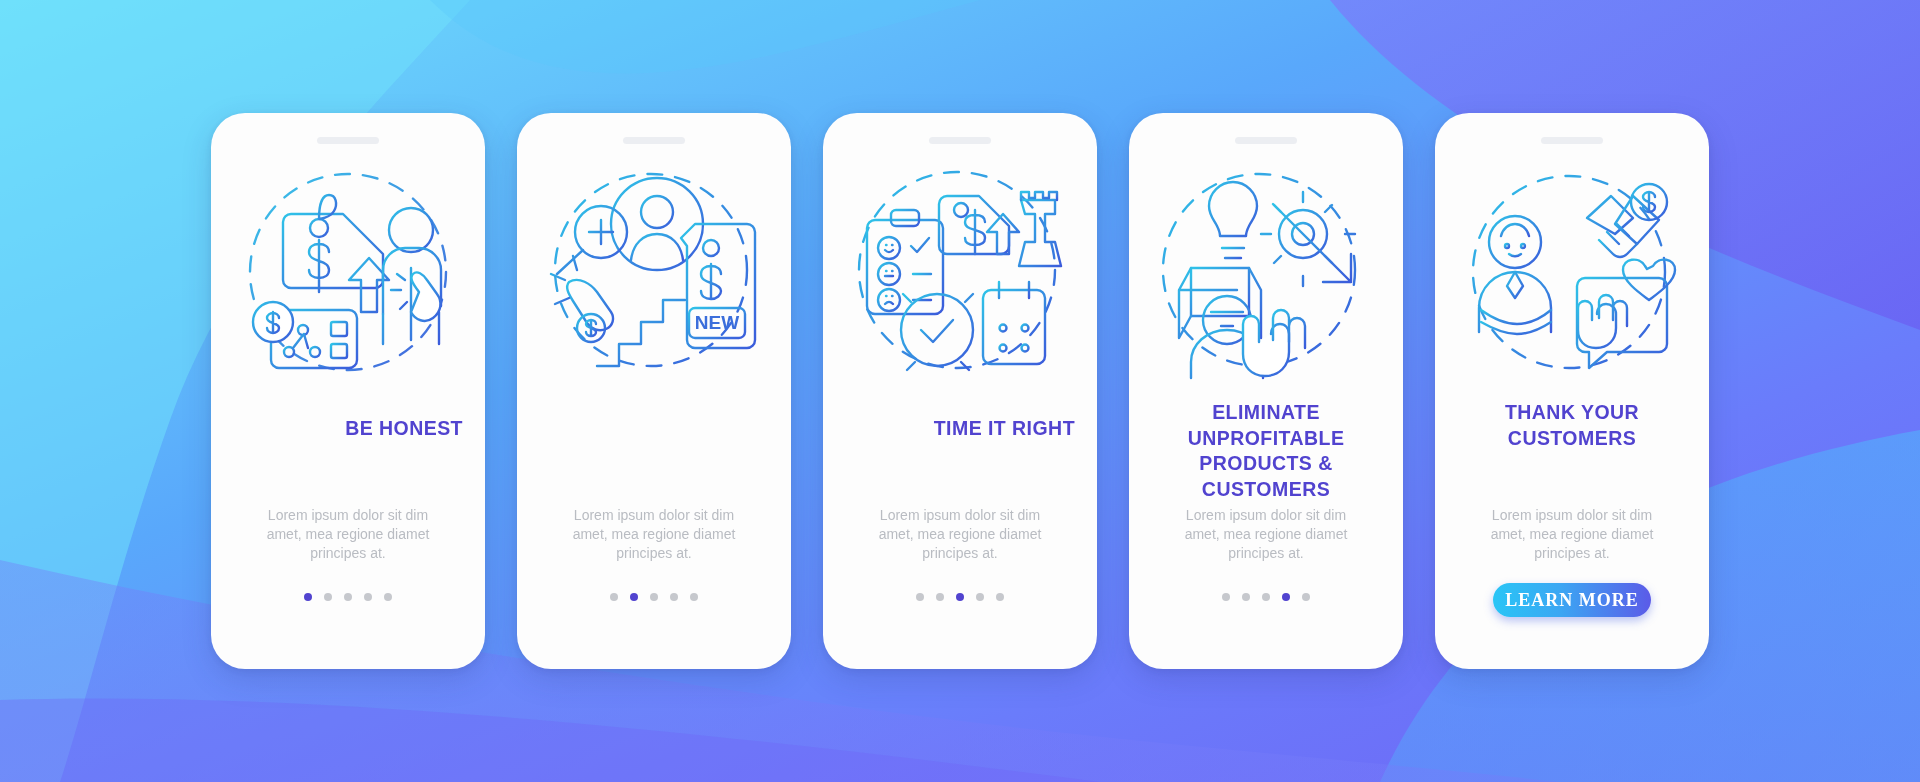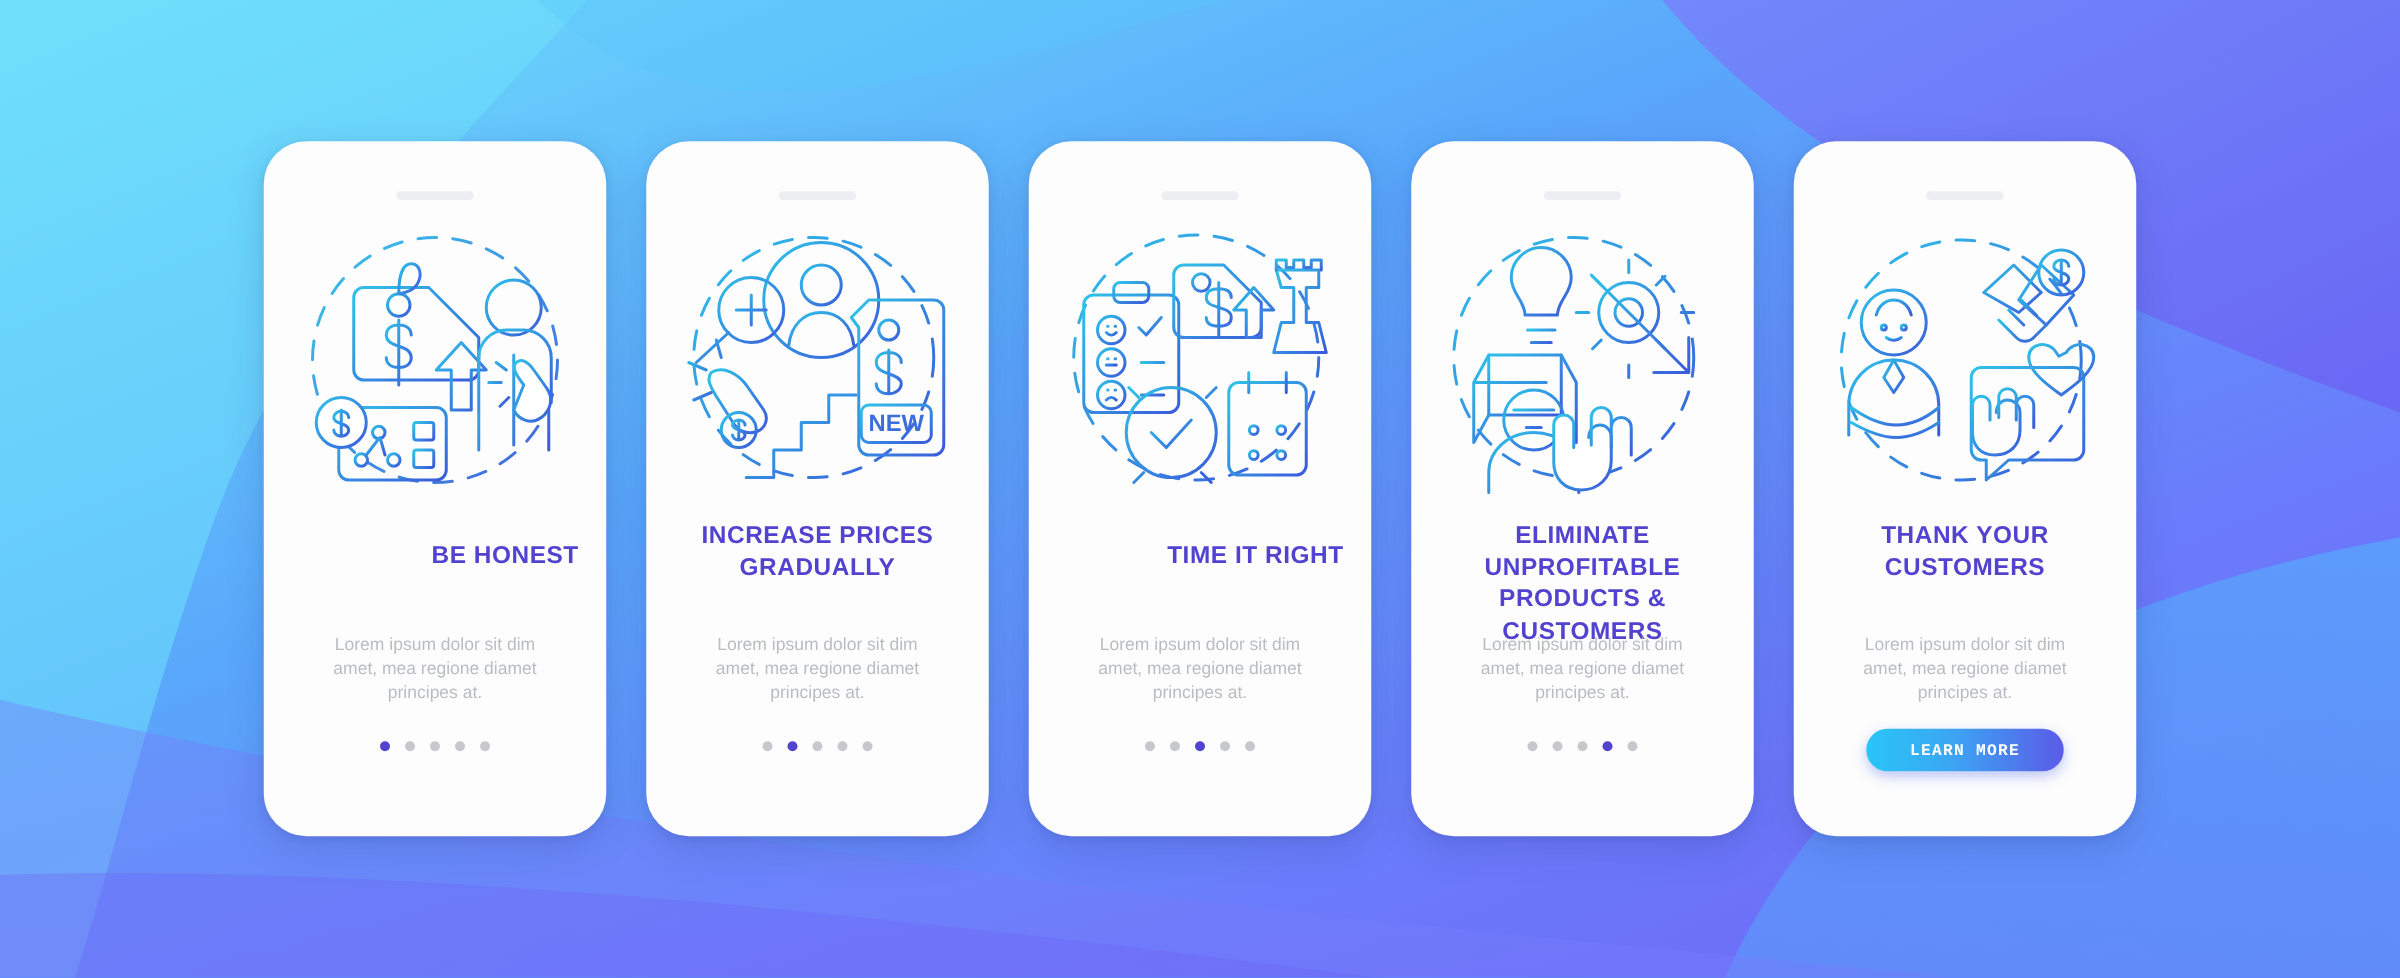--- a/index.html
+++ b/index.html
@@ -27,7 +27,7 @@
     box-shadow:0 10px 30px rgba(40,50,120,.18), 0 2px 6px rgba(40,50,120,.10);
     position:relative;
     display:flex; flex-direction:column; align-items:center;
-    padding:16px 22px;
+    padding:0 22px;
     flex:0 0 auto;
   }
   .notch-bar {

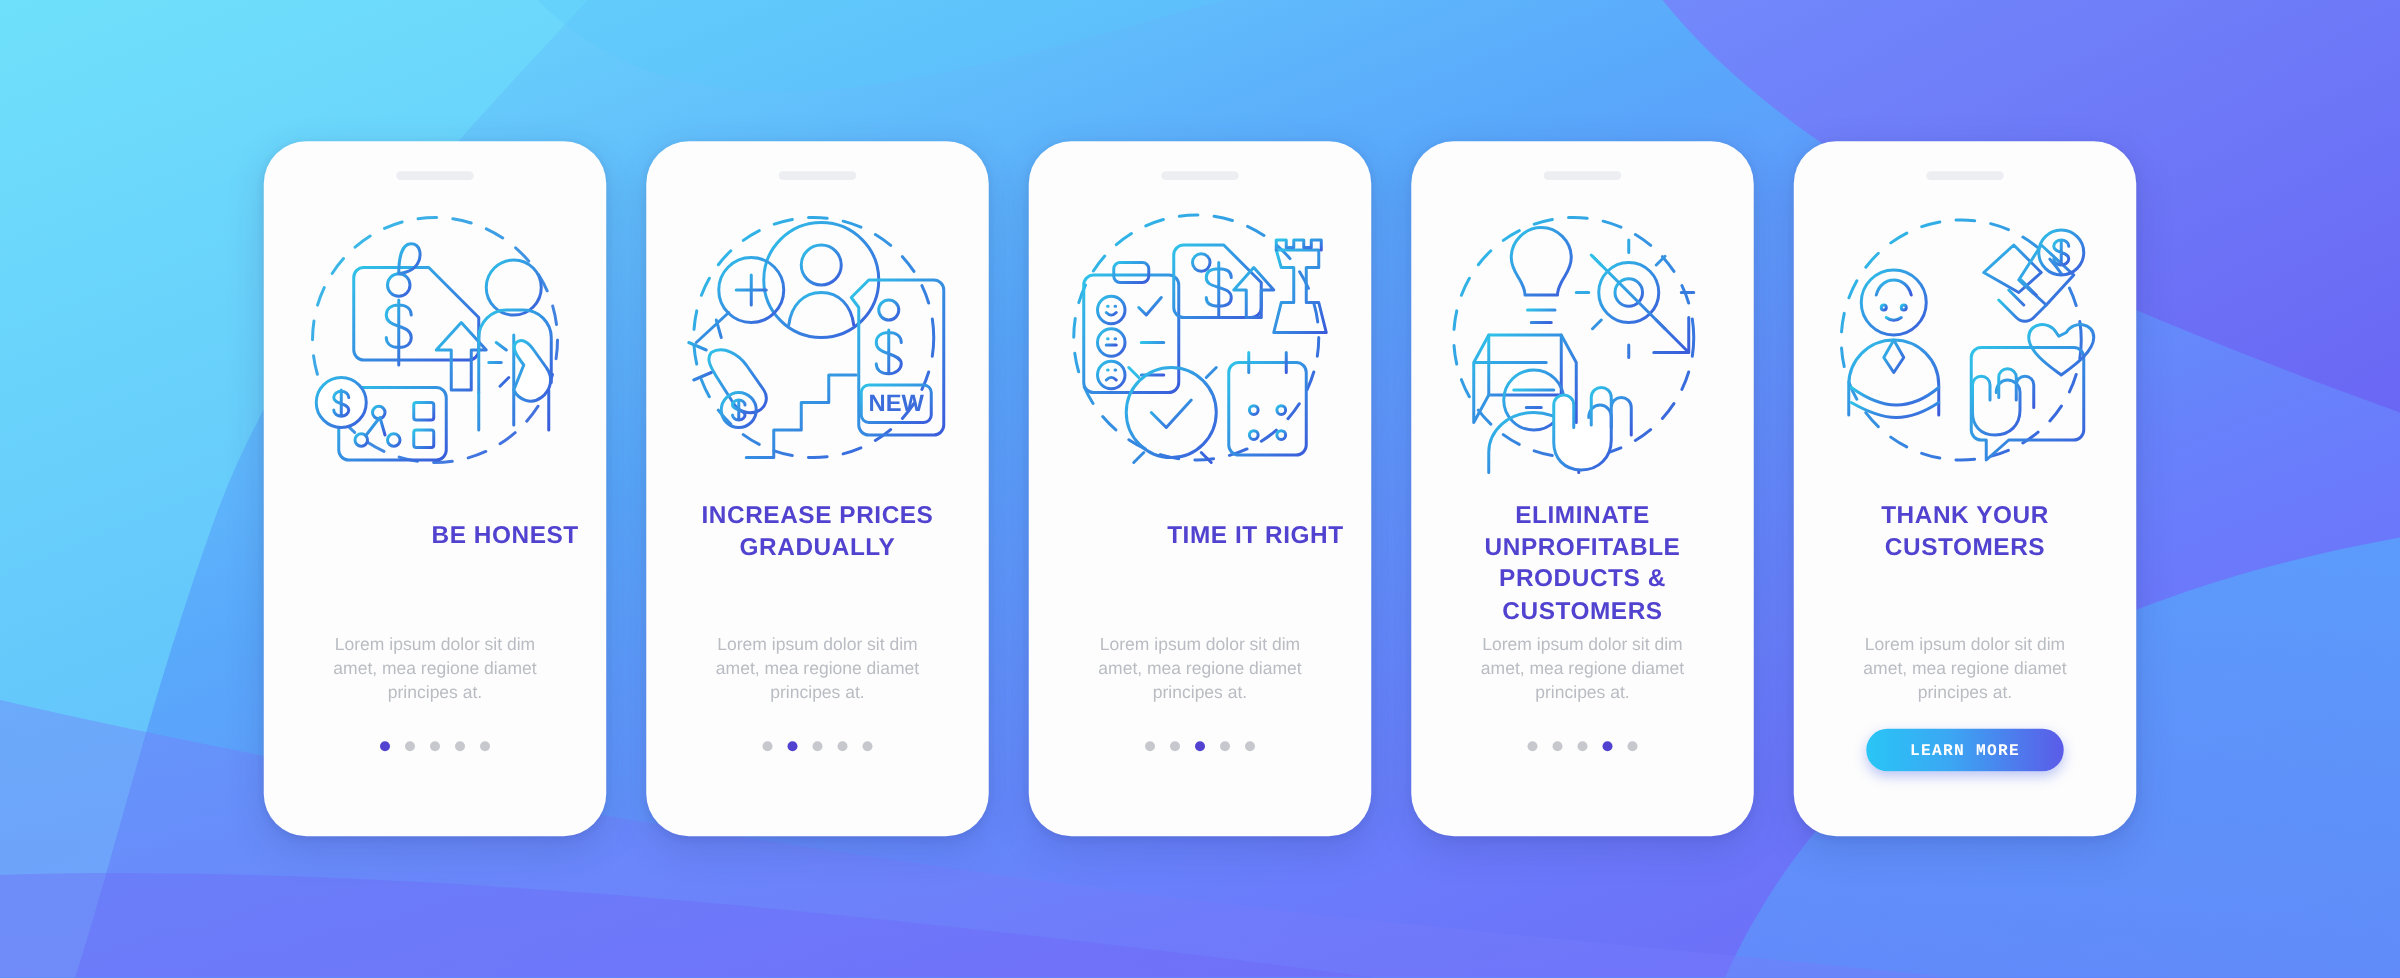--- a/index.html
+++ b/index.html
@@ -217,7 +217,6 @@
         <text x="178" y="167" font-family="Liberation Sans, sans-serif" font-size="19" font-weight="bold" fill="#3b6edb" text-anchor="middle">NEW</text>
       </svg>
     </div>
-    <div class="title">INCREASE PRICES GRADUALLY</div>
     <div class="body-text">Lorem ipsum dolor sit dim amet, mea regione diamet principes at.</div>
     <div class="dots">
       <span class="dot"></span>

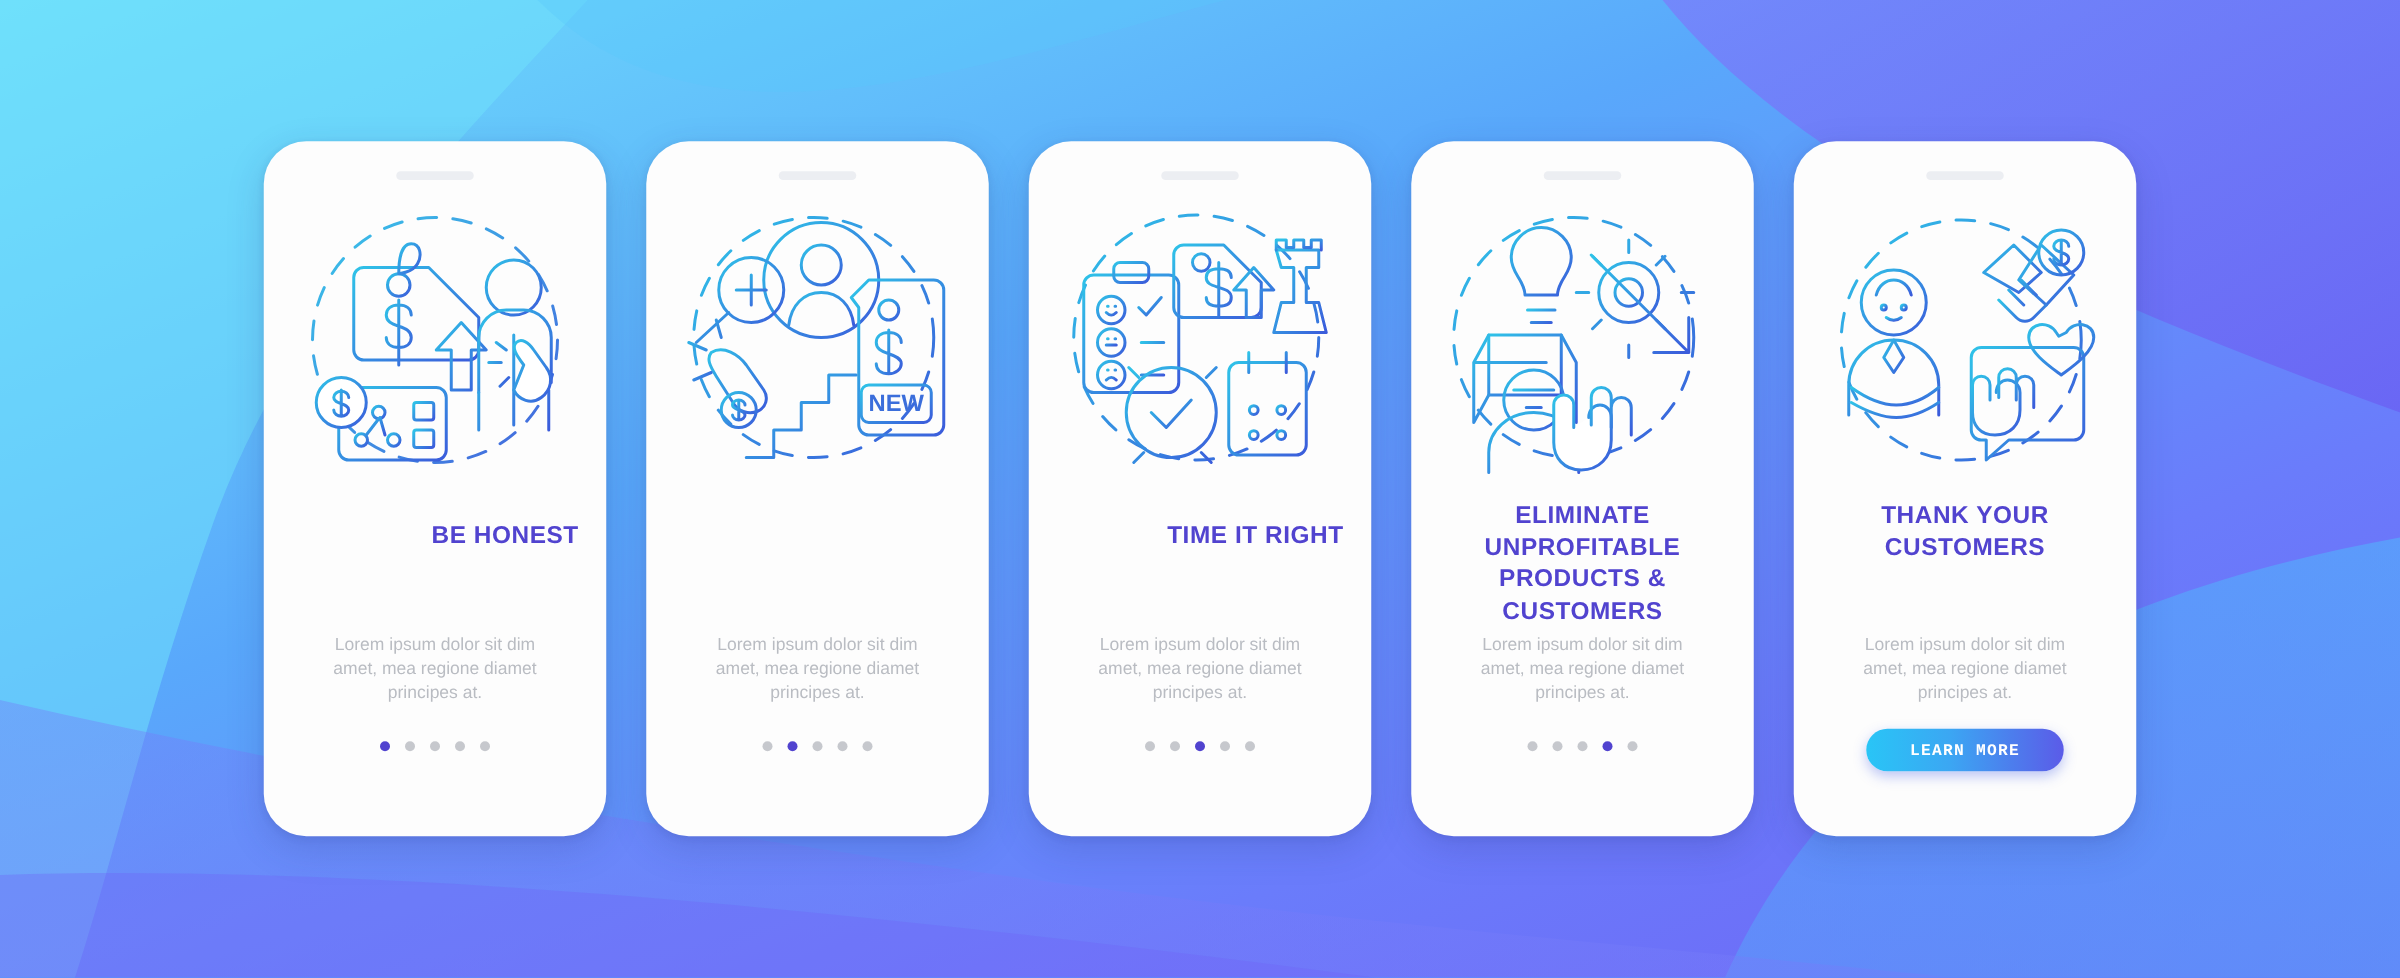--- a/index.html
+++ b/index.html
@@ -84,8 +84,8 @@
     border:0; cursor:pointer;
     background:linear-gradient(90deg,#29c5f6 0%,#3ba7f3 42%,#5b5be8 100%);
     color:#fff;
-    font-size:13px; font-weight:bold; letter-spacing:1px;
-    font-family:Liberation Mono, monospace;
+    font-size:18px; font-weight:bold; letter-spacing:1px;
+    font-family:Liberation Serif, serif;
     box-shadow:0 4px 10px rgba(60,90,230,.35);
   }
 </style>

